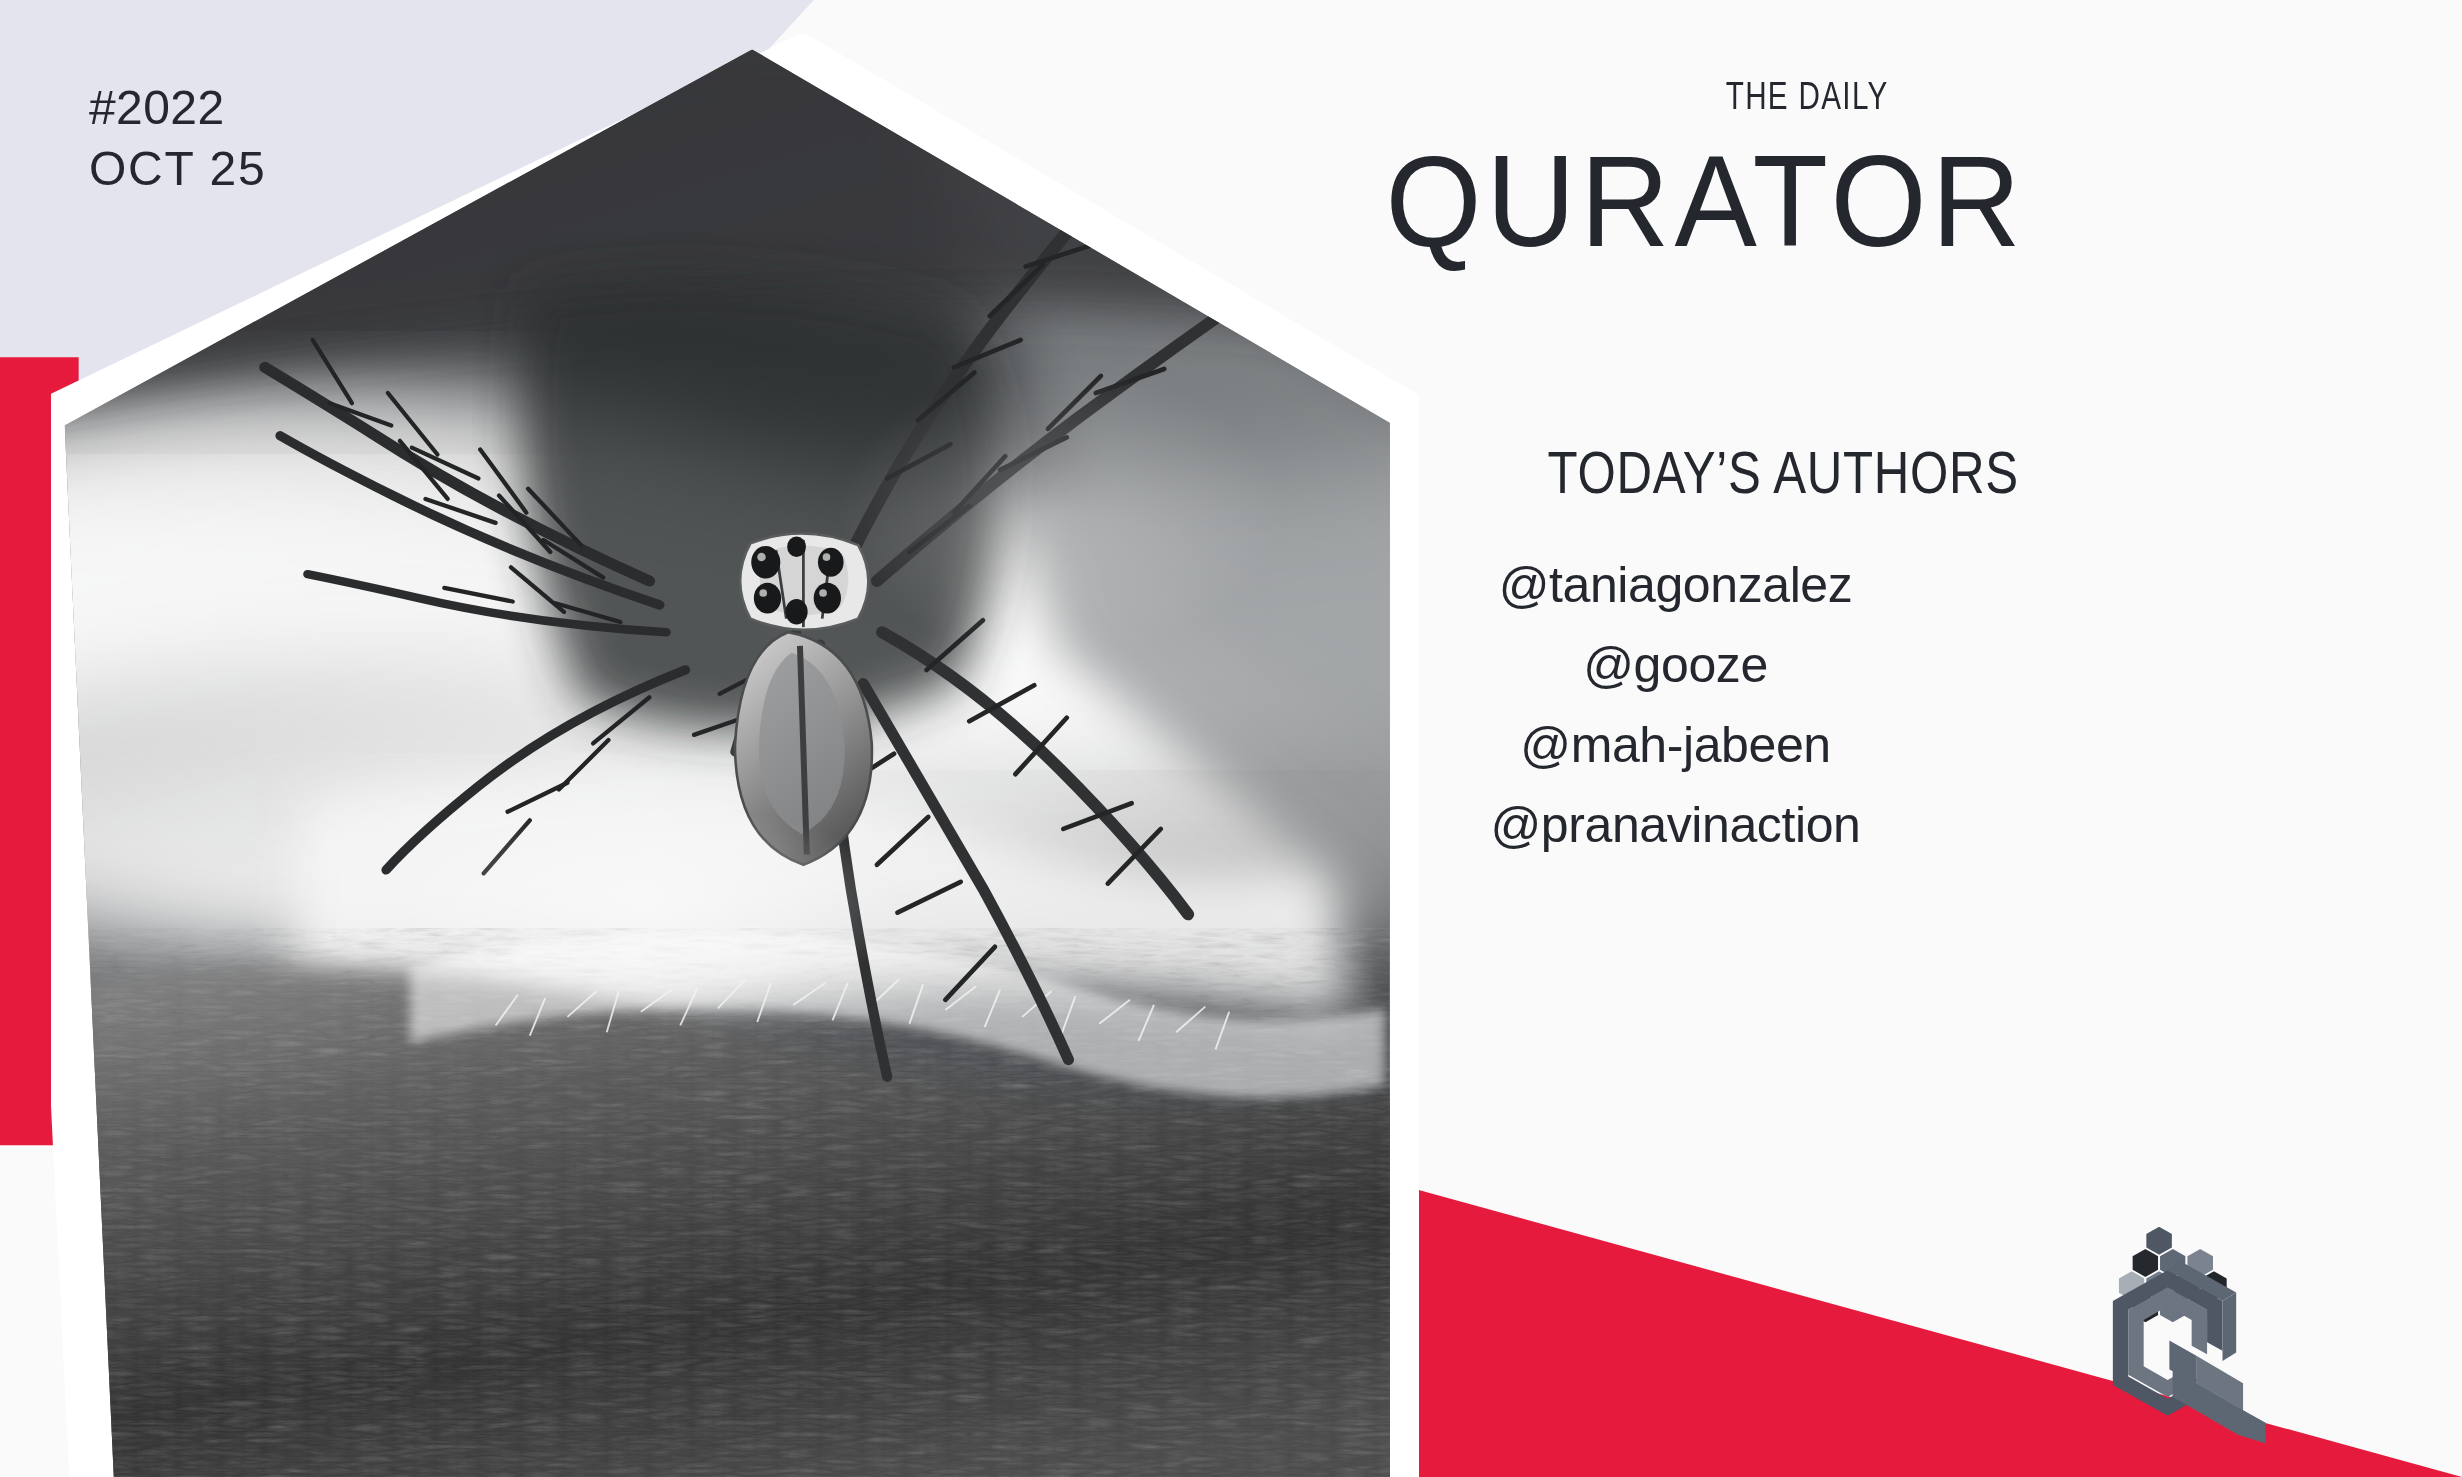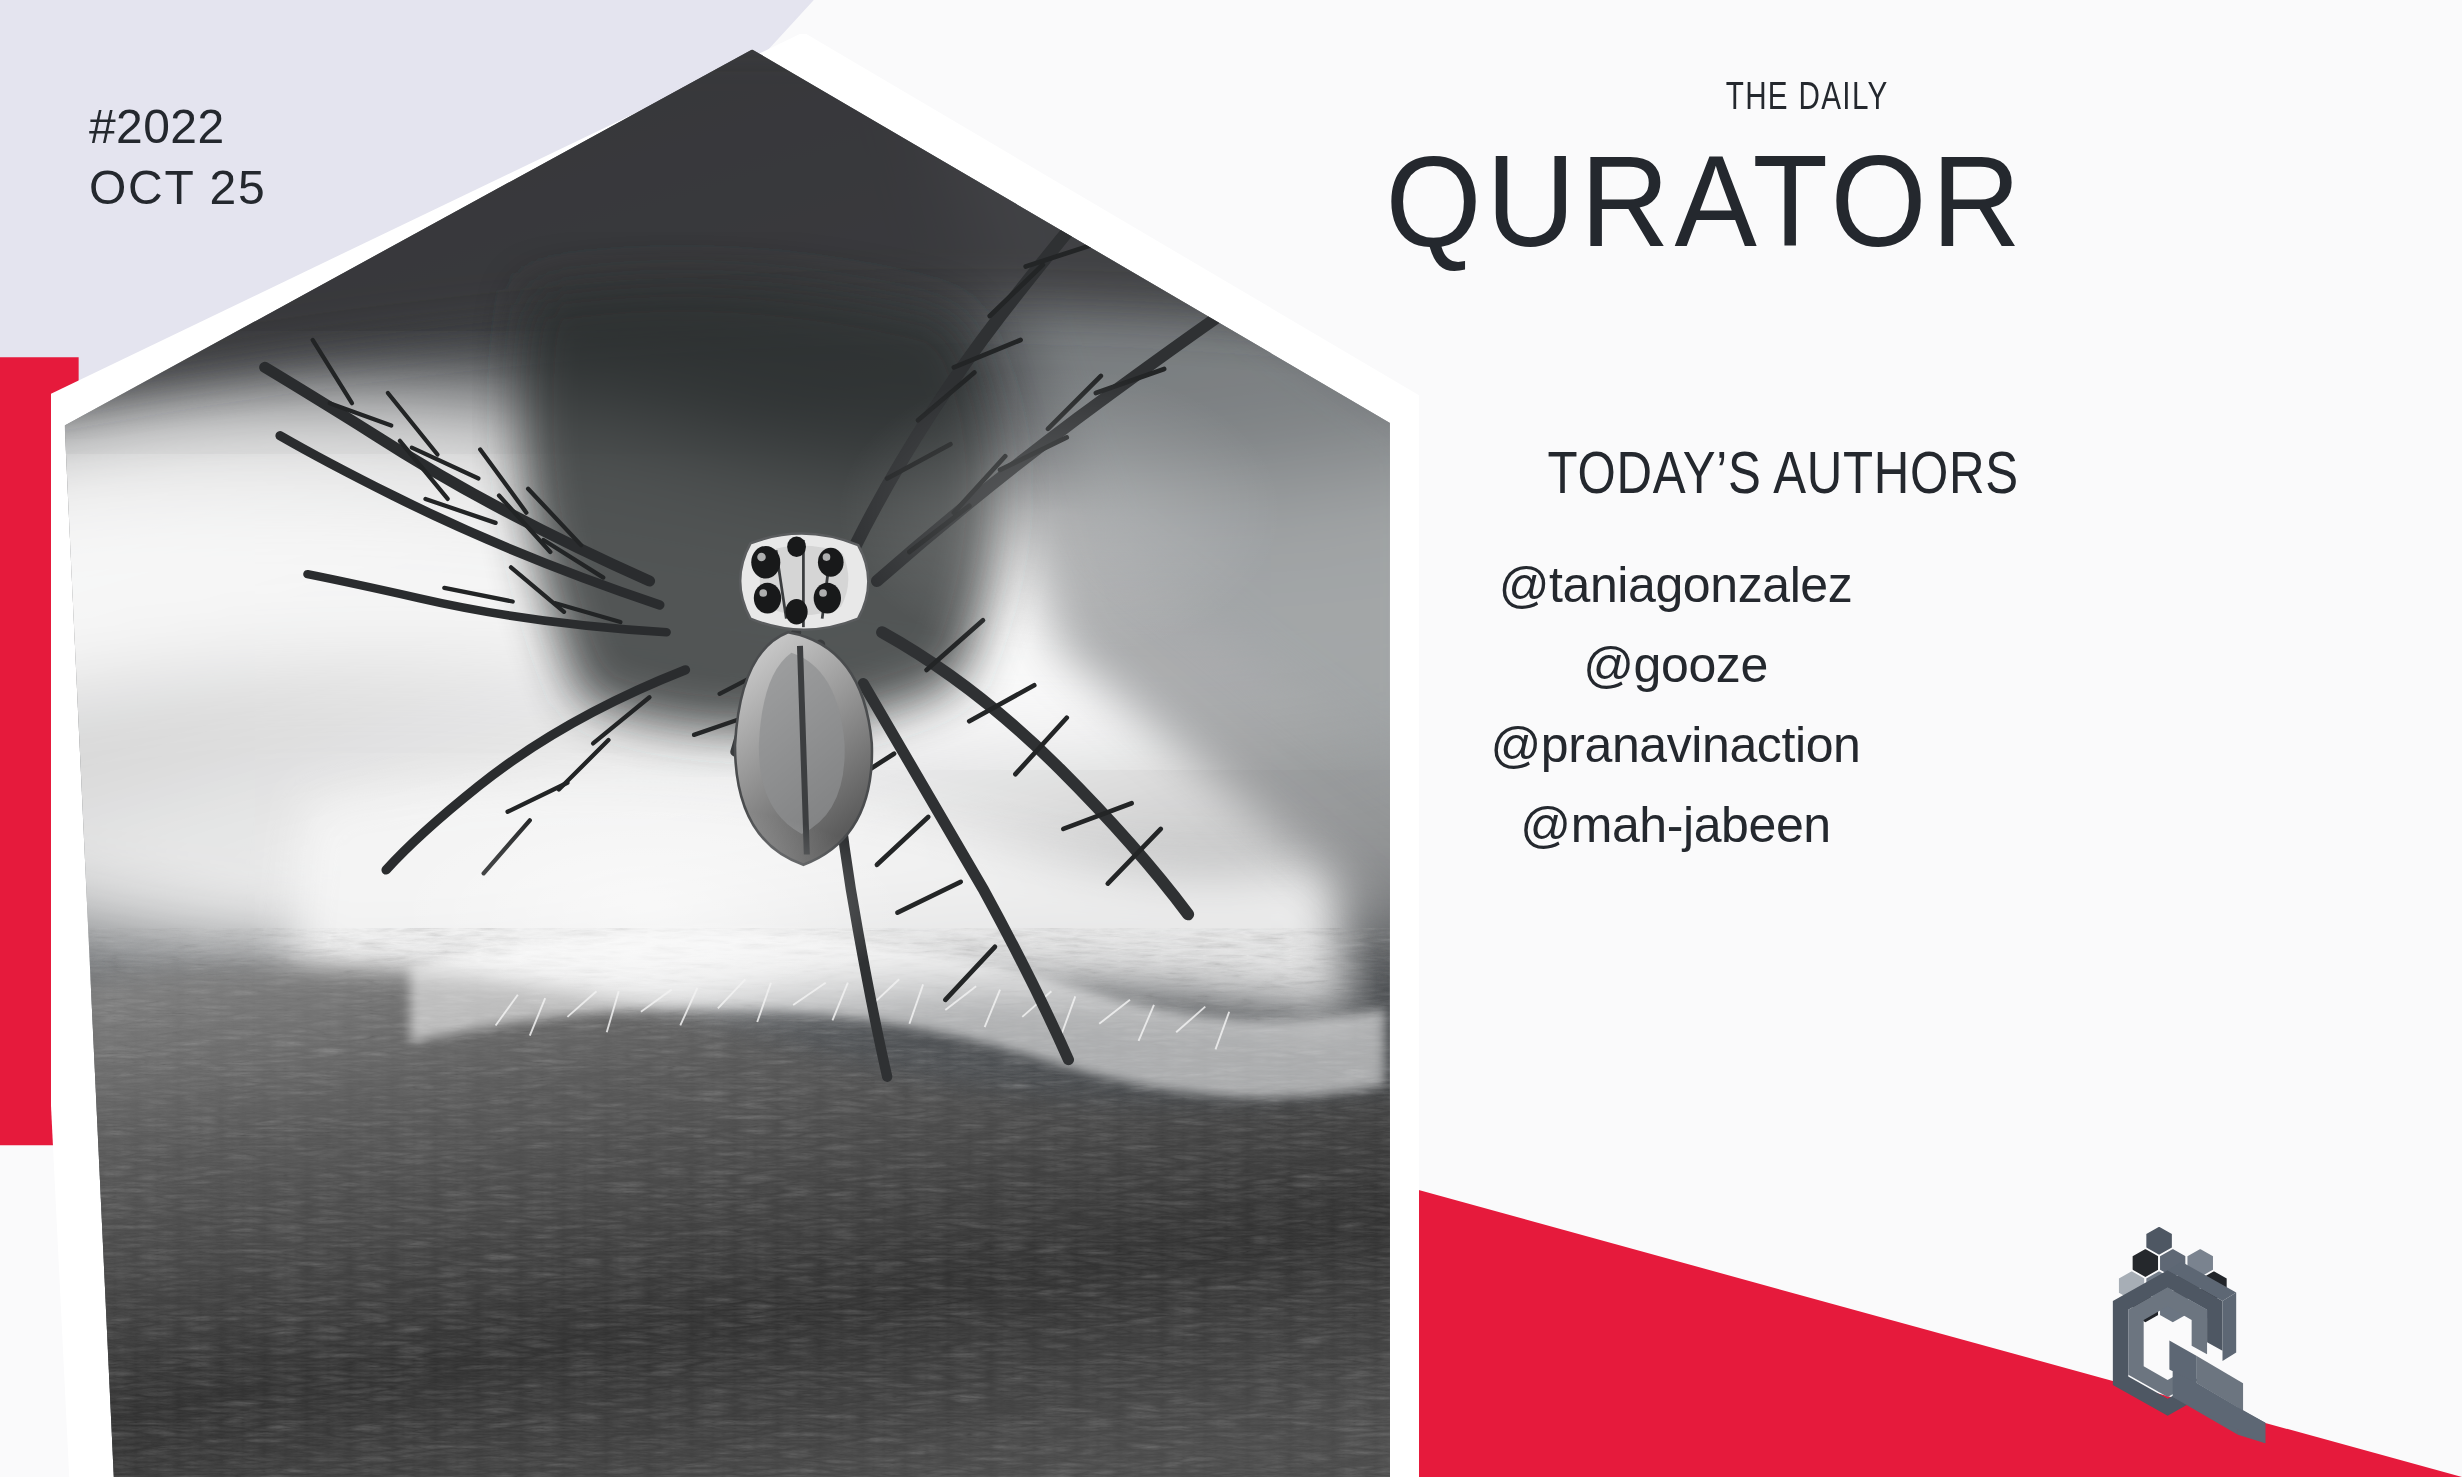--- a/index.html
+++ b/index.html
@@ -81,7 +81,6 @@
     line-height:1.28;
     font-weight:400;
     letter-spacing:0.4px;
-    margin-top:19px;
   }
   .issue-no{ display:block; }
   .issue-date{ display:block; letter-spacing:1.7px;text-align:center; }

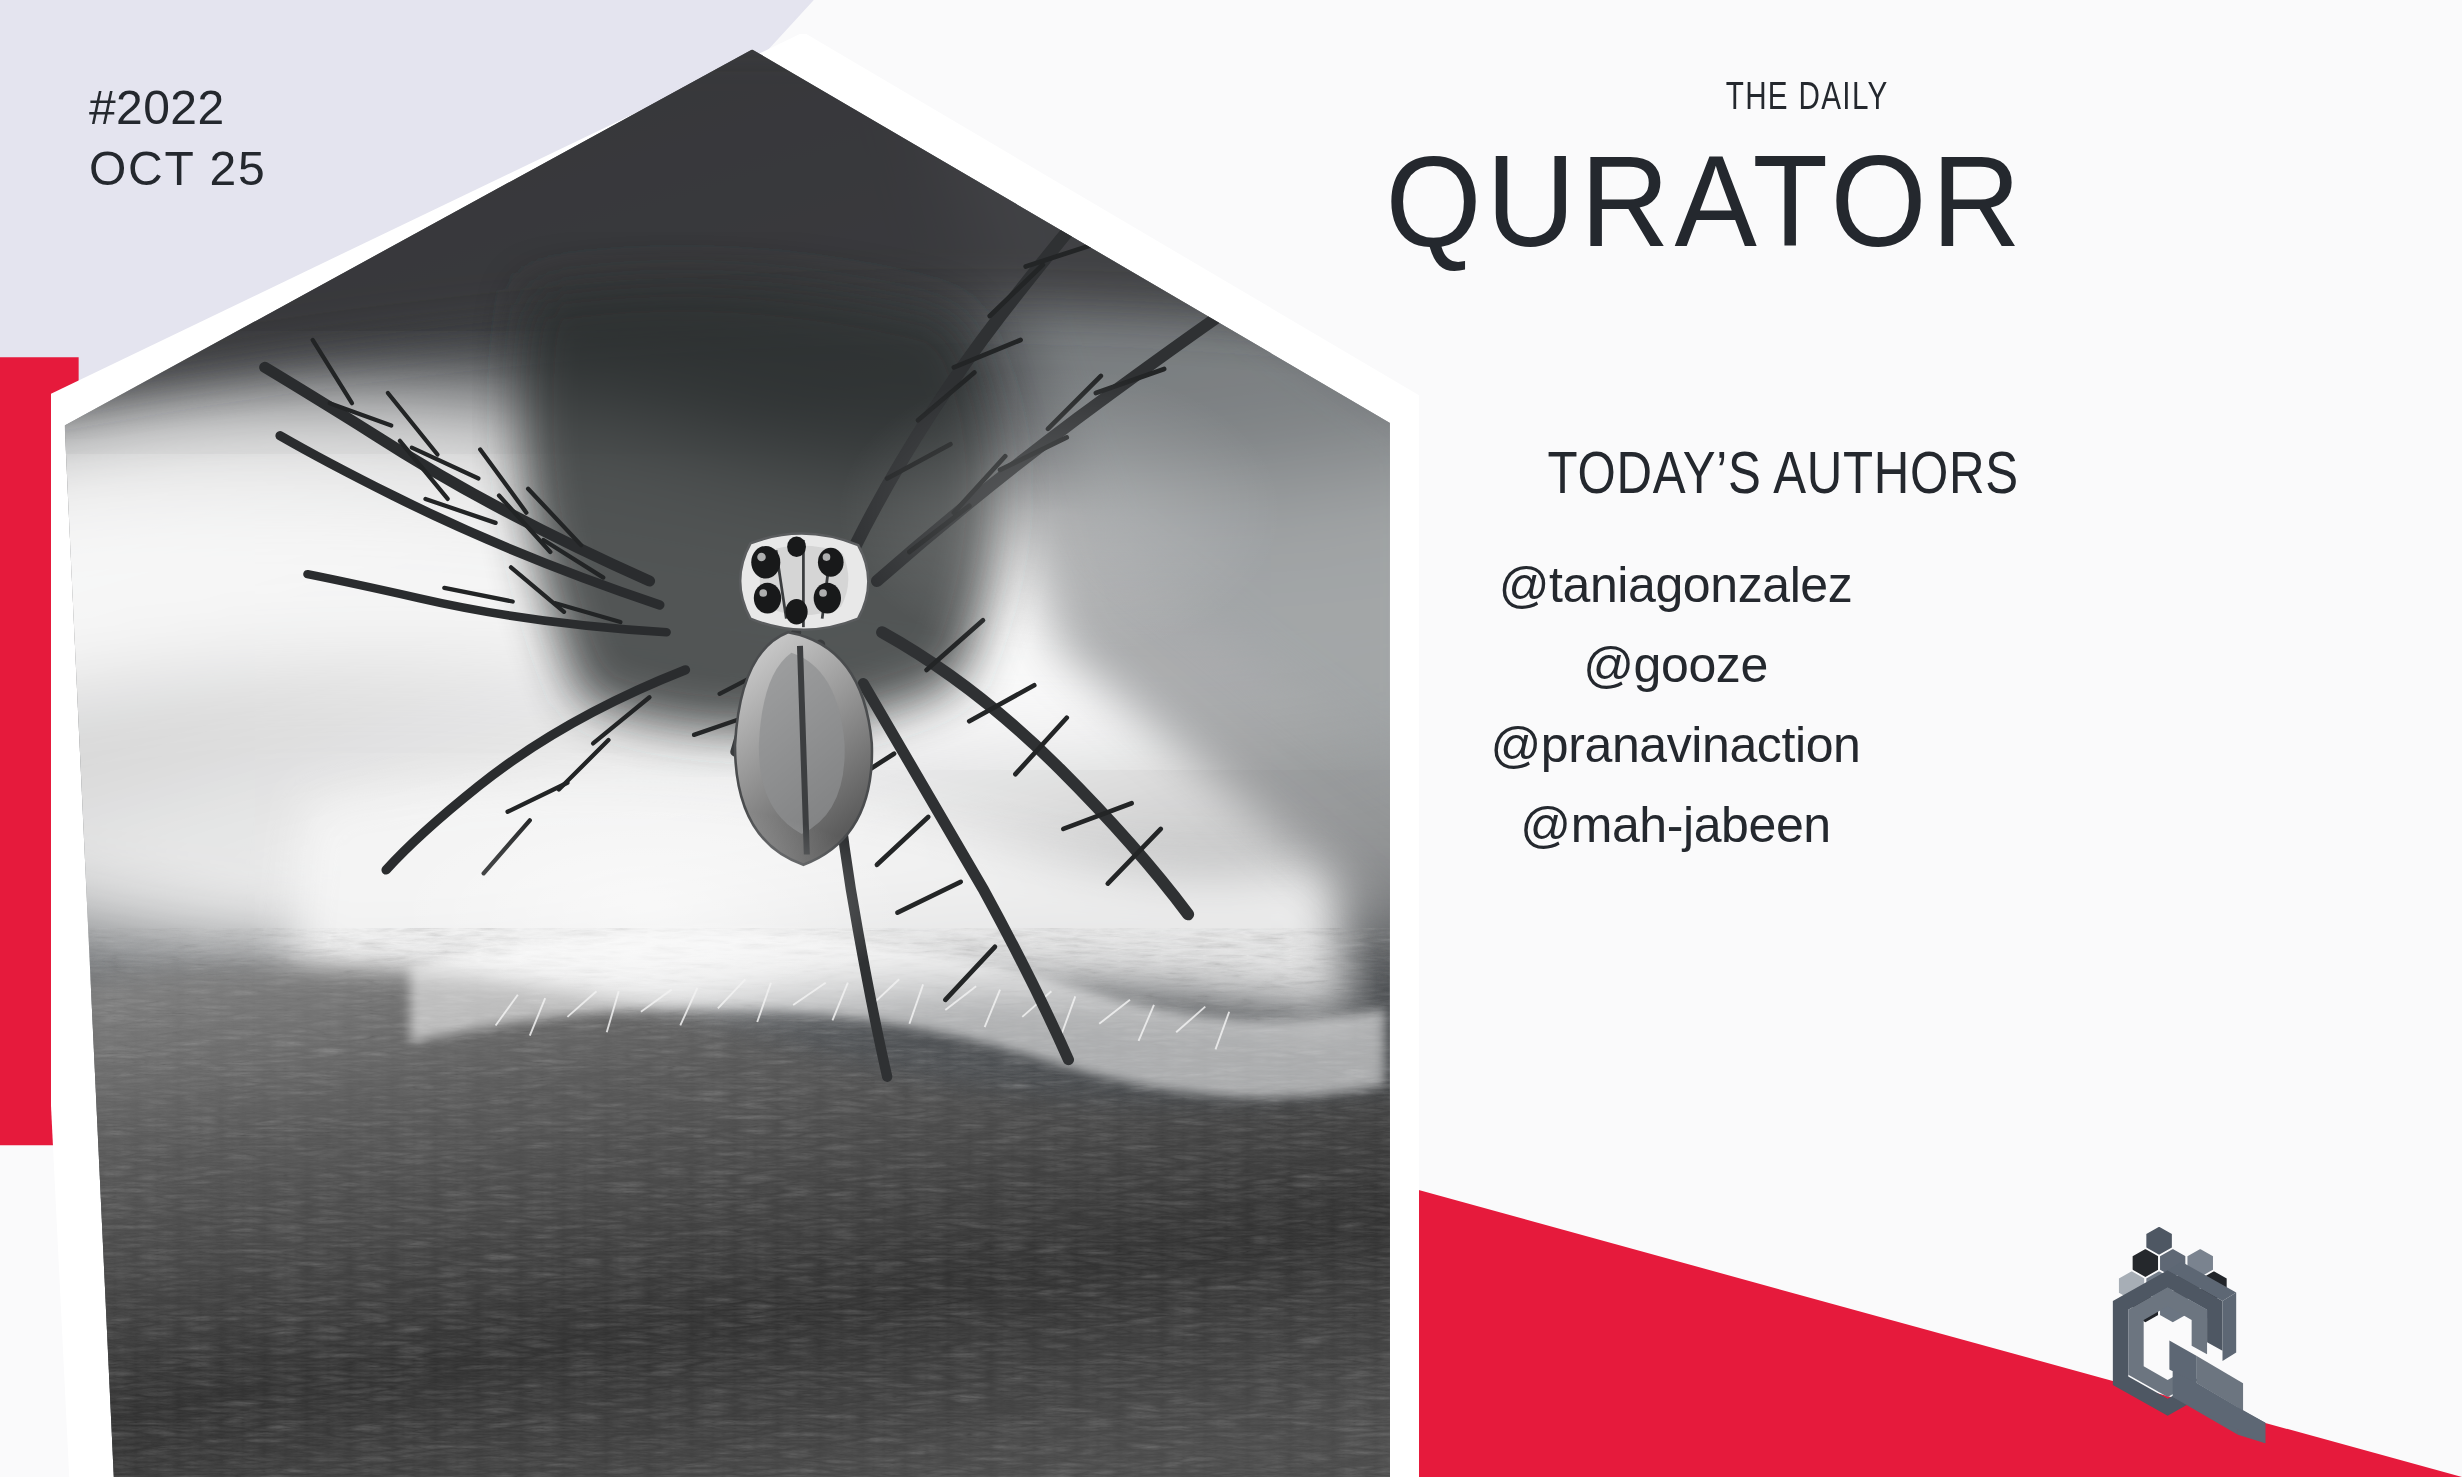--- a/index.html
+++ b/index.html
@@ -358,8 +358,8 @@
     <div class="authors-list">
       <span class="author">@taniagonzalez</span>
       <span class="author">@gooze</span>
+      <span class="author">@mah-jabeen</span>
       <span class="author">@pranavinaction</span>
-      <span class="author">@mah-jabeen</span>
     </div>
   </div>
 

